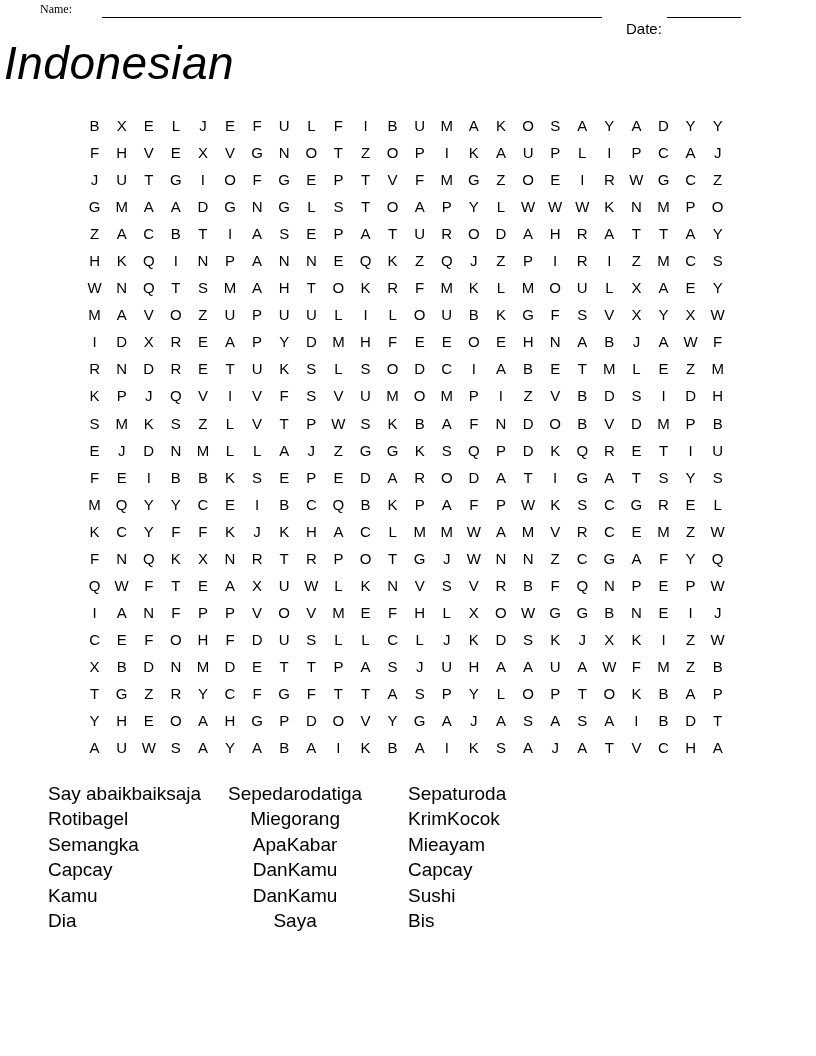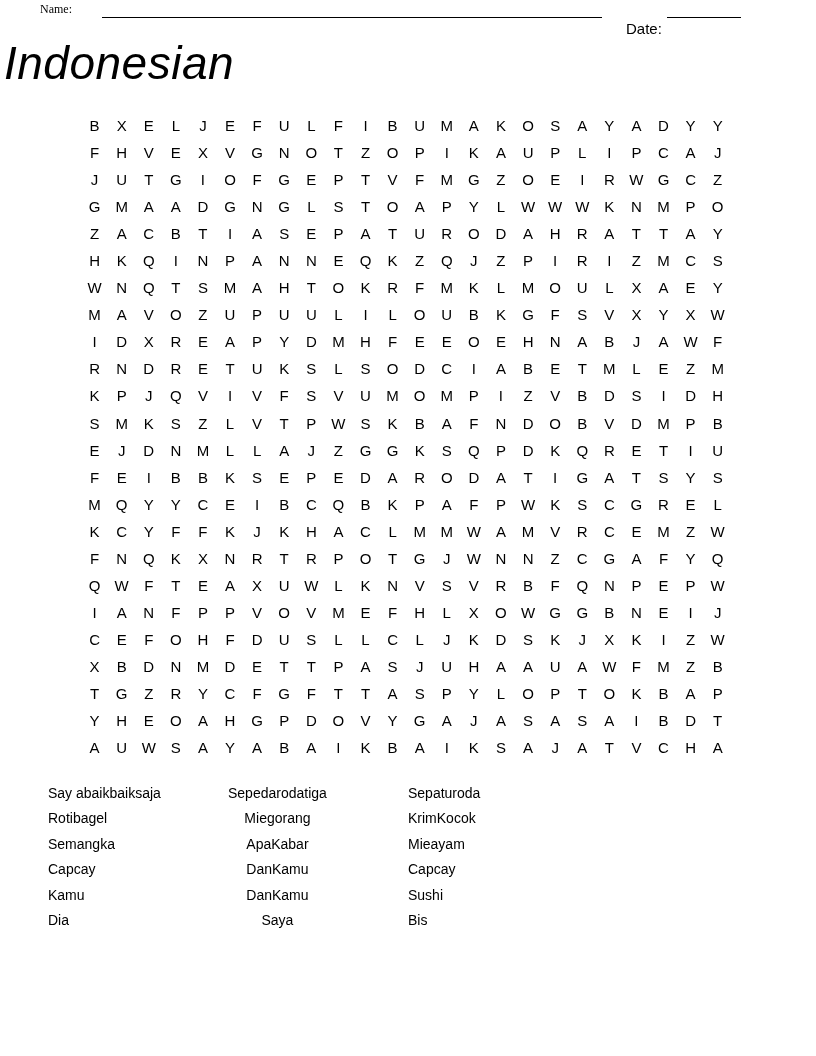--- a/index.html
+++ b/index.html
@@ -27,7 +27,7 @@
     font-size: 15px; line-height: 1;
   }
   .words { position: absolute; left: 0; top: 781px; width: 816px; height: 180px; }
-  .word-col { position: absolute; top: 0; font-size: 14px; }
+  .word-col { position: absolute; top: 0; font-size: 19px; }
   .wc0 { left: 48px; }
   .wc1 { left: 228px; text-align: center; }
   .wc2 { left: 408px; }

